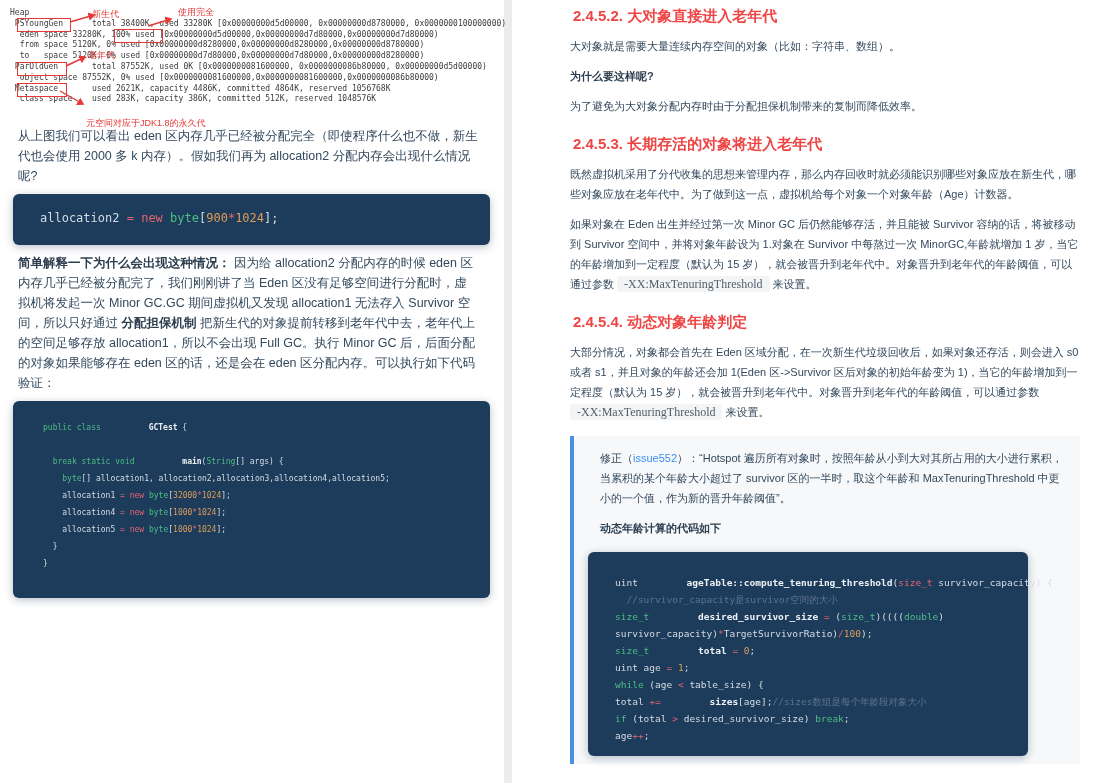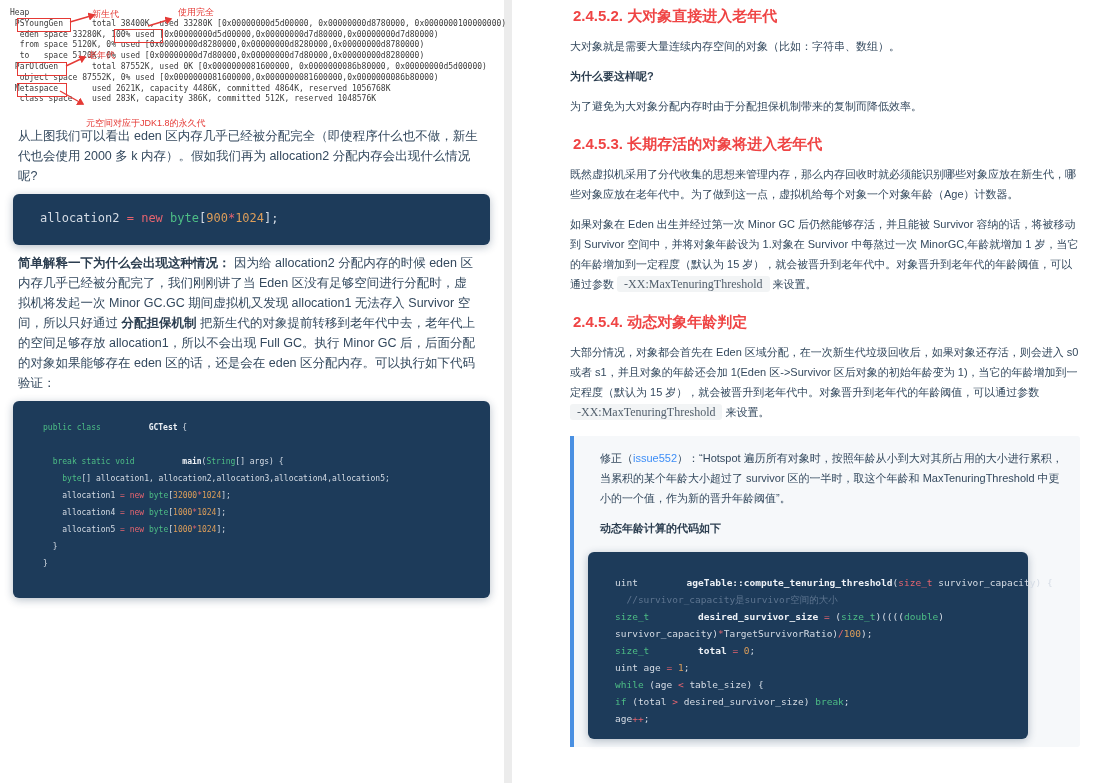--- a/index.html
+++ b/index.html
@@ -142,6 +142,7 @@
           <div class="cl"><span class="tk-kw">size_t </span><span class="tk-fn">total </span><span class="tk-red">= </span><span class="tk-num">0</span><span>;</span></div>
           <div class="cl"><span>uint age </span><span class="tk-red">= </span><span class="tk-num">1</span><span>;</span></div>
           <div class="cl"><span class="tk-kw">while </span><span>(age </span><span class="tk-red">&lt; </span><span>table_size) {</span></div>
+          <div class="cl"><span>total </span><span class="tk-red">+= </span><span class="tk-fn">sizes</span><span>[age];</span><span class="tk-cm">//sizes数组是每个年龄段对象大小</span></div>
           <div class="cl"><span class="tk-kw">if </span><span>(total </span><span class="tk-red">&gt; </span><span>desired_survivor_size) </span><span class="tk-kw">break</span><span>;</span></div>
           <div class="cl"><span>age</span><span class="tk-red">++</span><span>;</span></div>
         </div>

